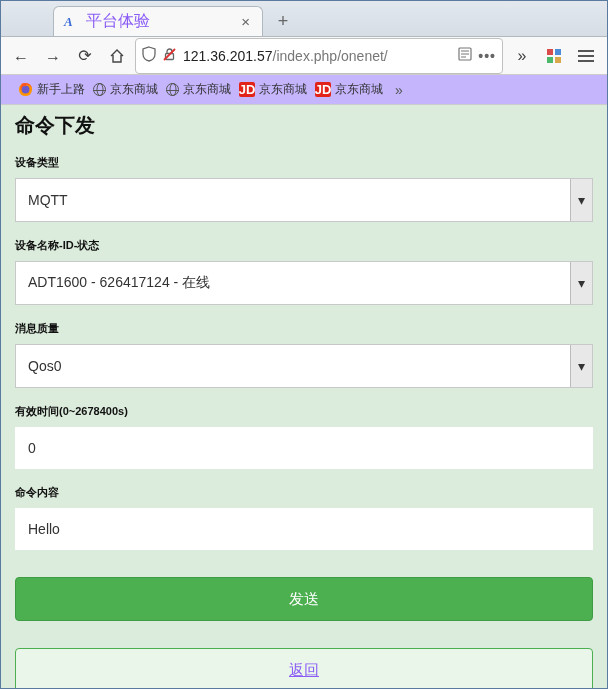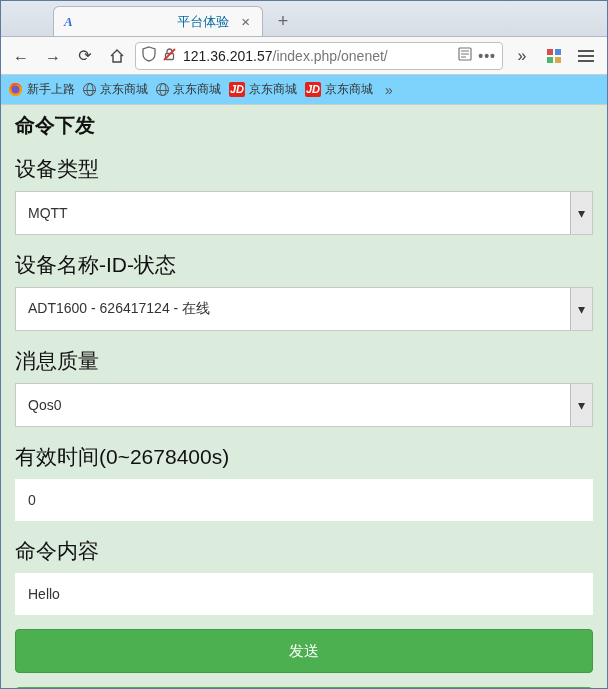--- a/index.html
+++ b/index.html
@@ -61,7 +61,7 @@
     font-size: 13px; line-height: 12px;
     font-family: Georgia, serif;
   }
-  .tab .tabtext { font-size: 13px; color: #0369a1; flex: 1; text-align: right; }
+  .tab .tabtext { font-size: 16px; color: #8b5cf6; flex: 1; }
   .tab .tabclose { color: #666; font-size: 15px; padding: 0 4px; }
   .newtab {
     width: 28px; height: 26px;

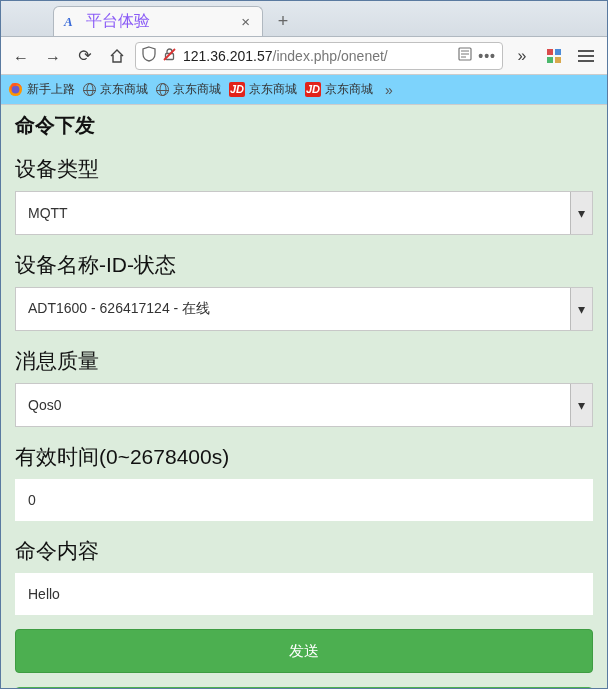--- a/index.html
+++ b/index.html
@@ -86,7 +86,7 @@
   }
   .urlbox {
     flex: 1;
-    height: 28px;
+    height: 36px;
     border: 1px solid #c0c0c0;
     border-radius: 4px;
     background: #fff;

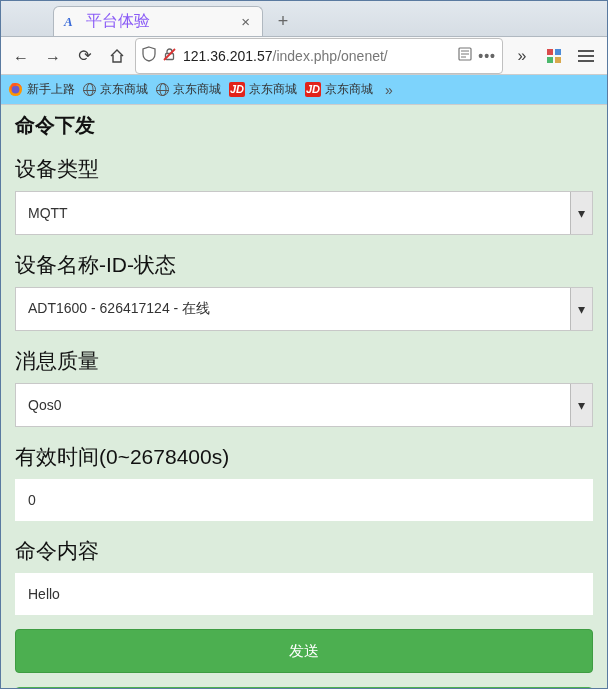--- a/index.html
+++ b/index.html
@@ -115,10 +115,10 @@
   
   .bmbar {
     height: 30px;
-    background: #7dd3fc;
+    background: #c4b5fd;
     border-bottom: 1px solid #ccc;
     display: flex; align-items: center;
-    padding: 0 6px; gap: 8px;
+    padding: 0 16px; gap: 8px;
     font-size: 12px; color: #333;
     overflow: hidden;
   }

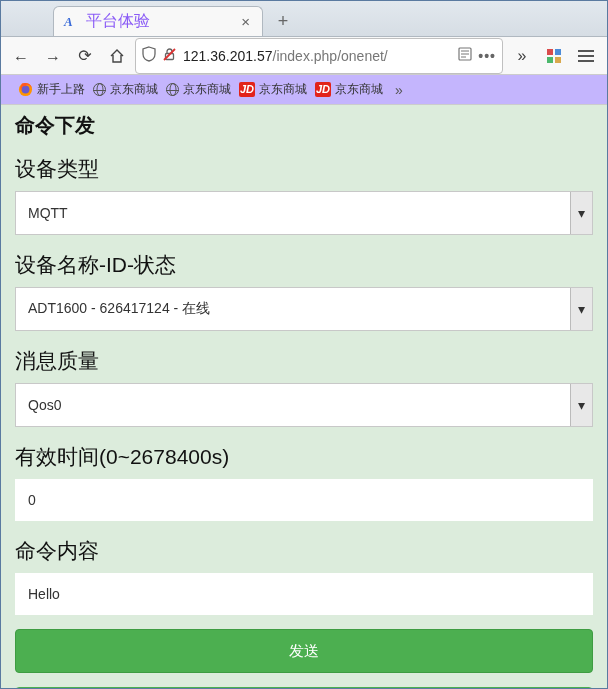--- a/index.html
+++ b/index.html
@@ -128,7 +128,7 @@
   .bmicon.globe { border:1.2px solid #555; border-radius:50%; position:relative; width:13px; height:13px; }
   .bmicon.globe::before { content:""; position:absolute; left:50%; top:-1px; bottom:-1px; width:5px; border:1.2px solid #555; border-radius:50%; transform:translateX(-50%);}
   .bmicon.globe::after { content:""; position:absolute; left:-1px; right:-1px; top:50%; height:0; border-top:1.2px solid #555;}
-  .bmicon.jd { background:#e2231a; color:#fff; font-size:11px; font-weight:bold; width:16px; height:15px; border-radius:2px; line-height:15px; text-align:center;font-style:italic; }
+  .bmicon.jd { background:#e2231a; color:#fff; font-size:13px; font-weight:bold; width:16px; height:15px; border-radius:2px; line-height:15px; text-align:center; }
   .bmarrow { font-size:14px; color:#555; padding:0 4px; }
   .bm.right { margin-left:auto; }
   .bmicon.mob { width:10px; height:14px; border:1.3px solid #555; border-radius:2px; position:relative; }

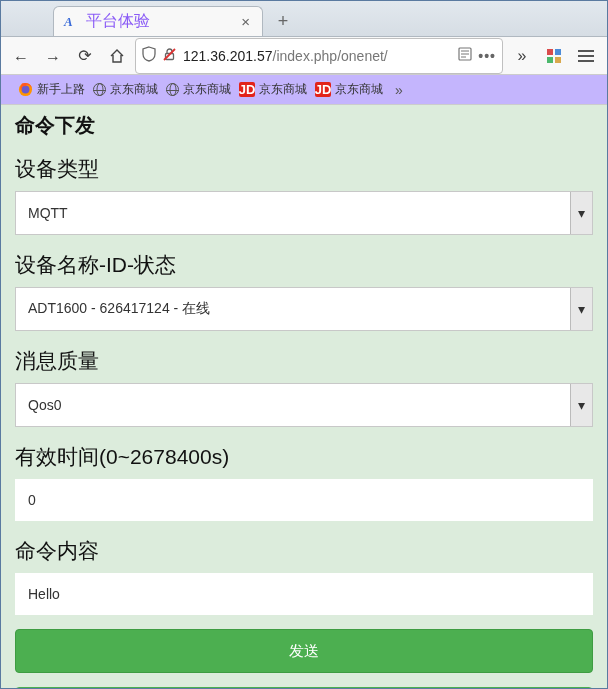--- a/index.html
+++ b/index.html
@@ -141,7 +141,7 @@
     padding: 7px 14px 16px 14px;
   }
   .page-title { font-size: 20px; font-weight: bold; color:#111; margin-bottom: 14px; }
-  .field-label { font-size: 21px; color:#111; margin: 16px 0 8px 0; font-weight: 400; }
+  .field-label { font-size: 11px; color:#111; margin: 16px 0 8px 0; font-weight: 700; }
   .field-label:first-of-type { margin-top: 10px; }
   .sel-wrap {
     position: relative; background:#fff; border:1px solid #c8c8c8;

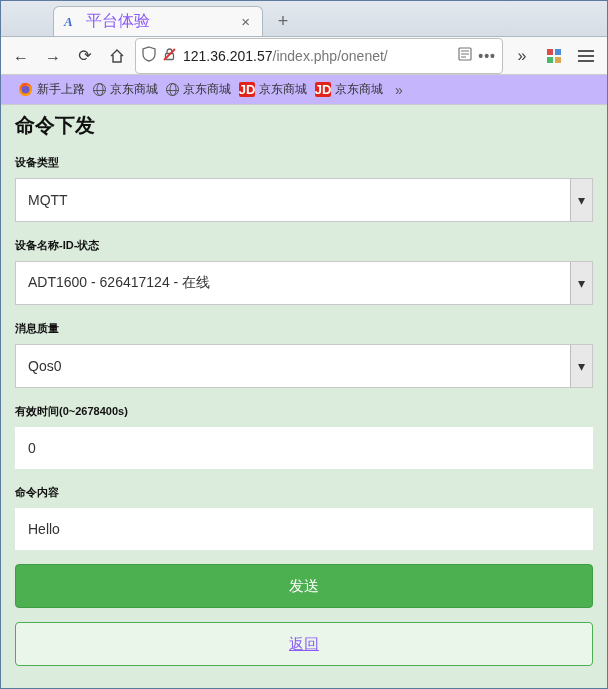--- a/index.html
+++ b/index.html
@@ -162,7 +162,7 @@
   .btn {
     height: 44px; border-radius:4px;
     display:flex; align-items:center; justify-content:center;
-    font-size:15px; margin-top: 14px;
+    font-size:15px; margin-top: 27px;
     cursor:pointer;
   }
   .btn.primary { background:#4caf50; color:#fff; border:1px solid #3e9c42; }

